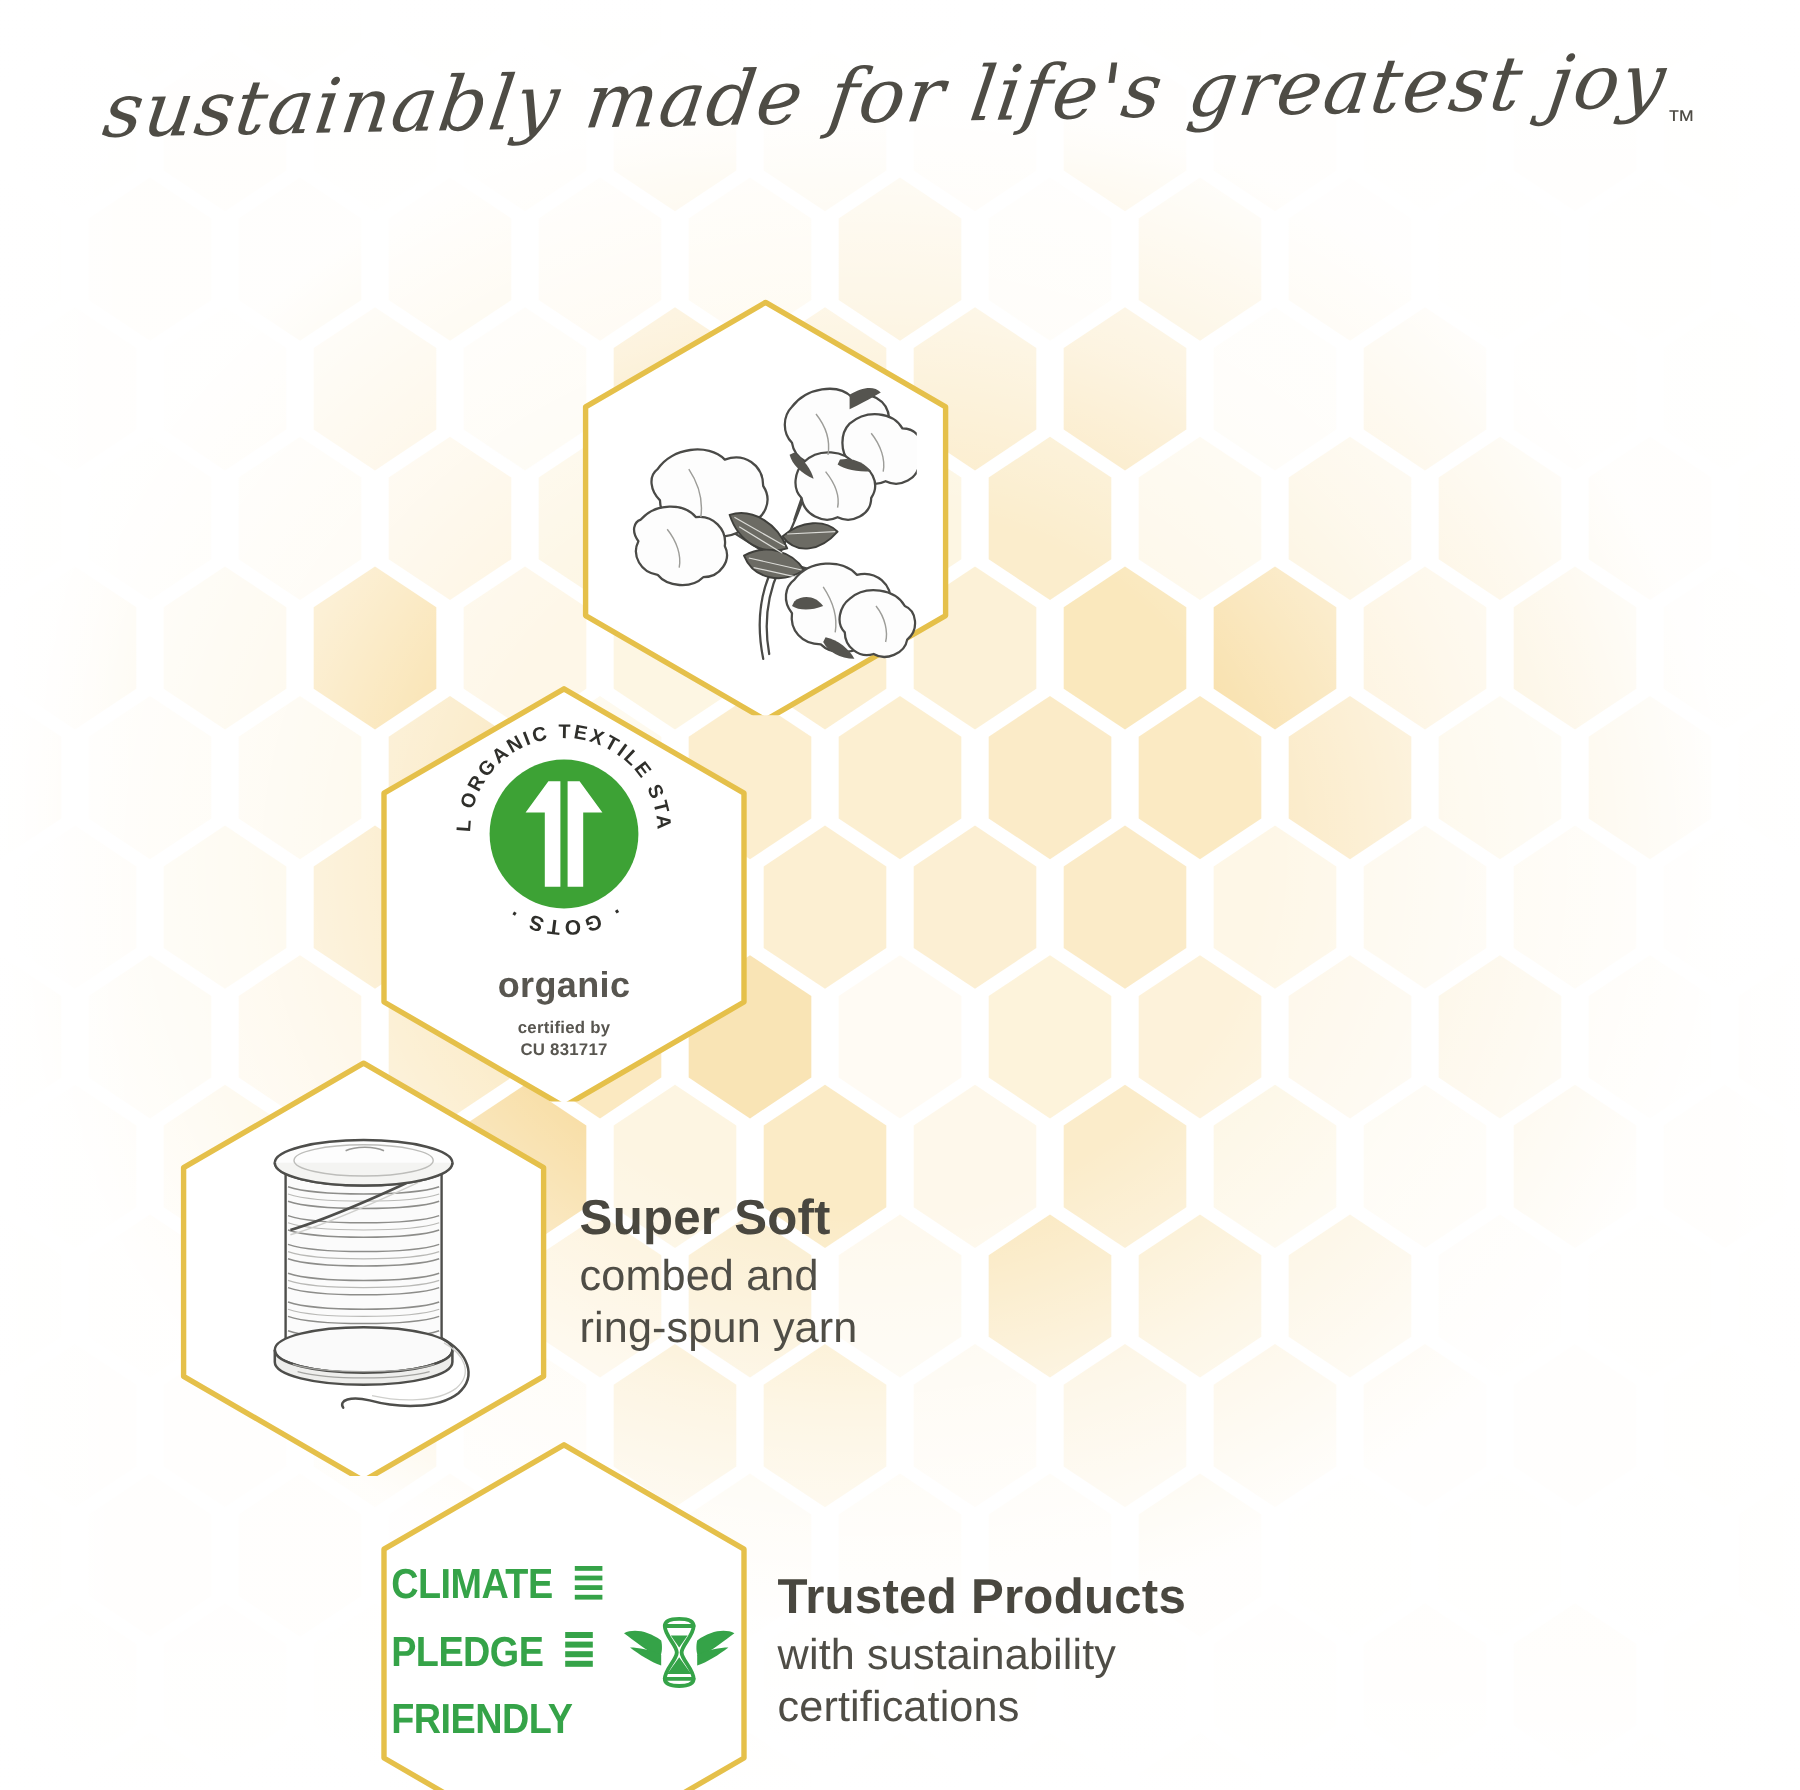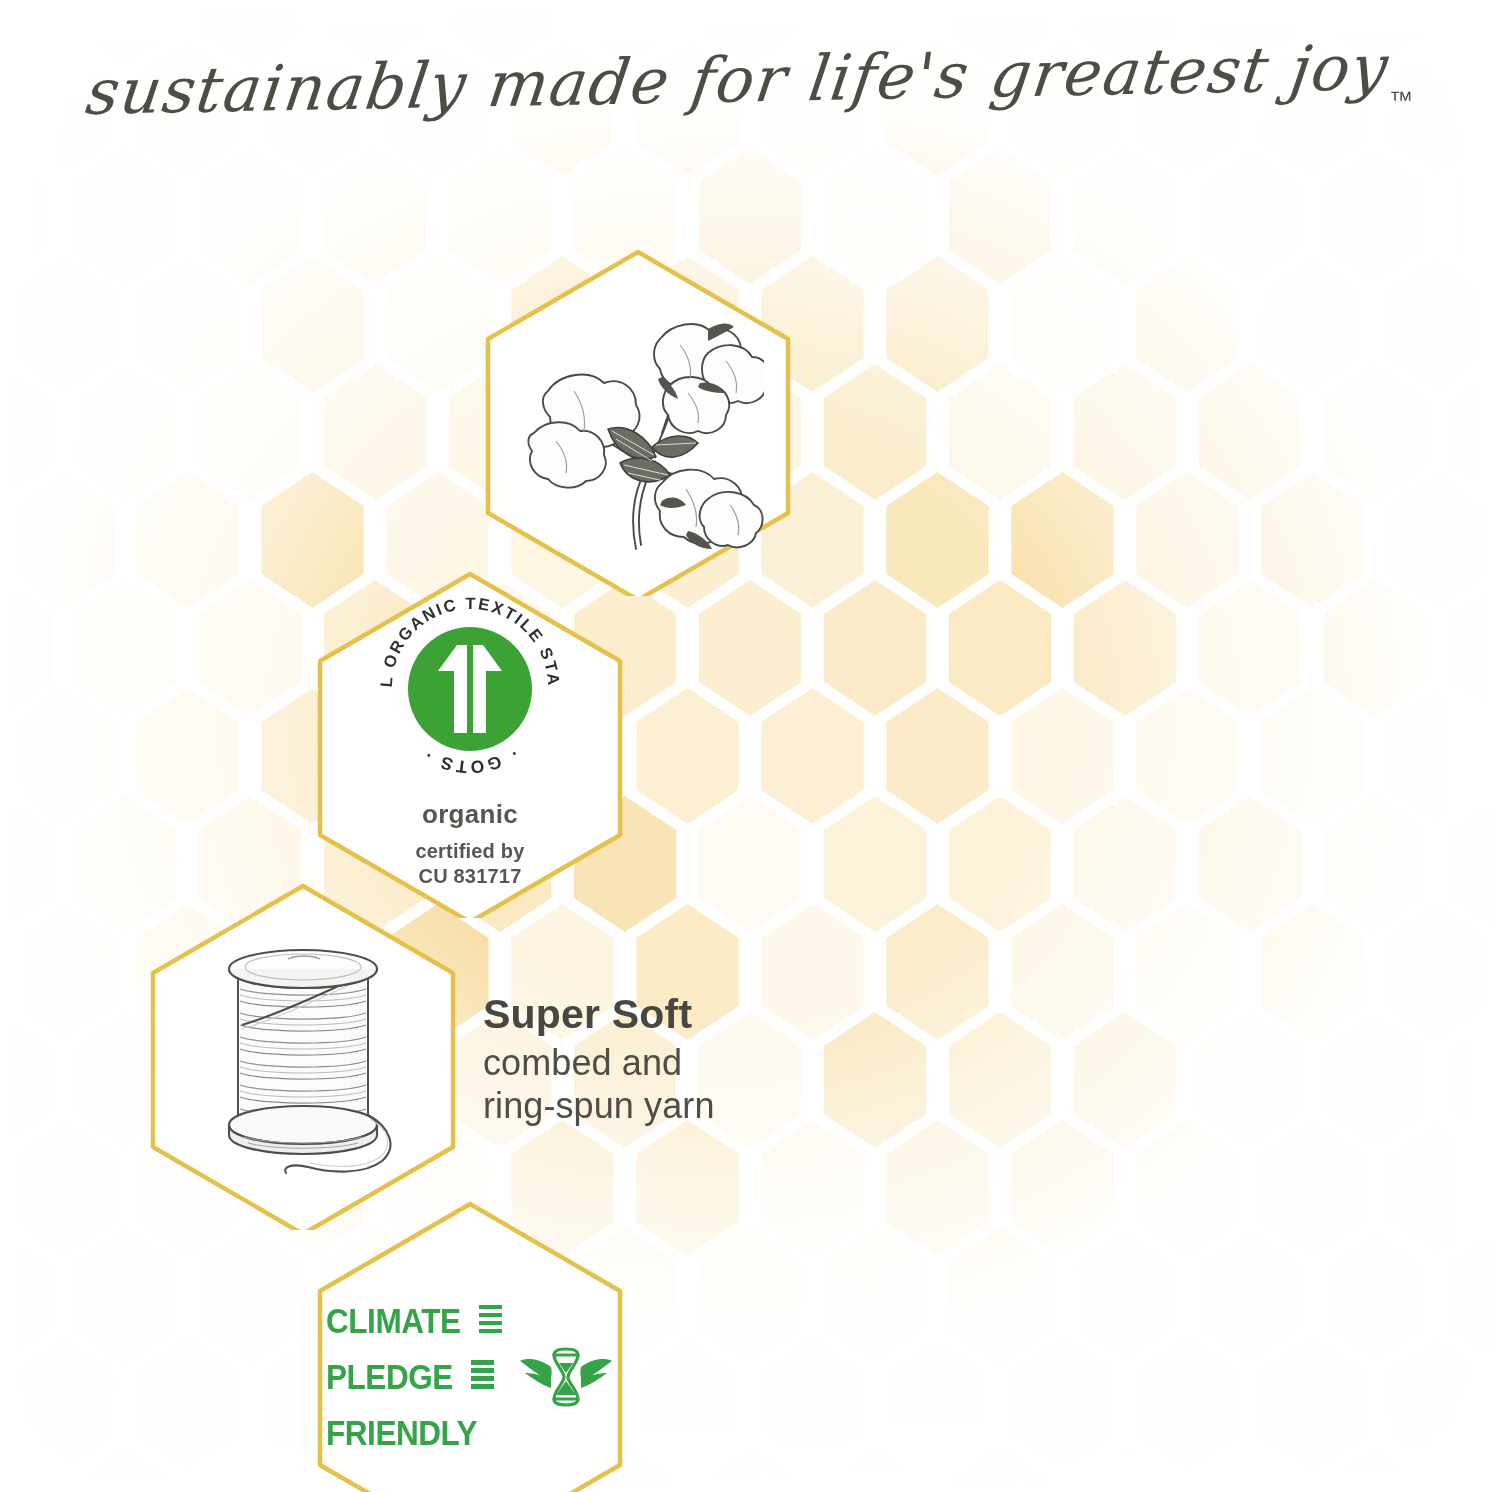--- a/index.html
+++ b/index.html
@@ -81,7 +81,7 @@
   .gots{display:flex;flex-direction:column;align-items:center;transform:translateY(-4px);}
   .gots-circle-wrap{position:relative;width:196px;height:196px;}
   .gots-caption{
-    margin-top:14px;font-size:26px;font-weight:700;color:#585650;letter-spacing:.3px;text-align:center;
+    margin-top:14px;font-size:30px;font-weight:700;color:#585650;letter-spacing:.3px;text-align:center;
   }
   .gots-sub{
     margin-top:9px;font-size:20px;font-weight:700;color:#585650;

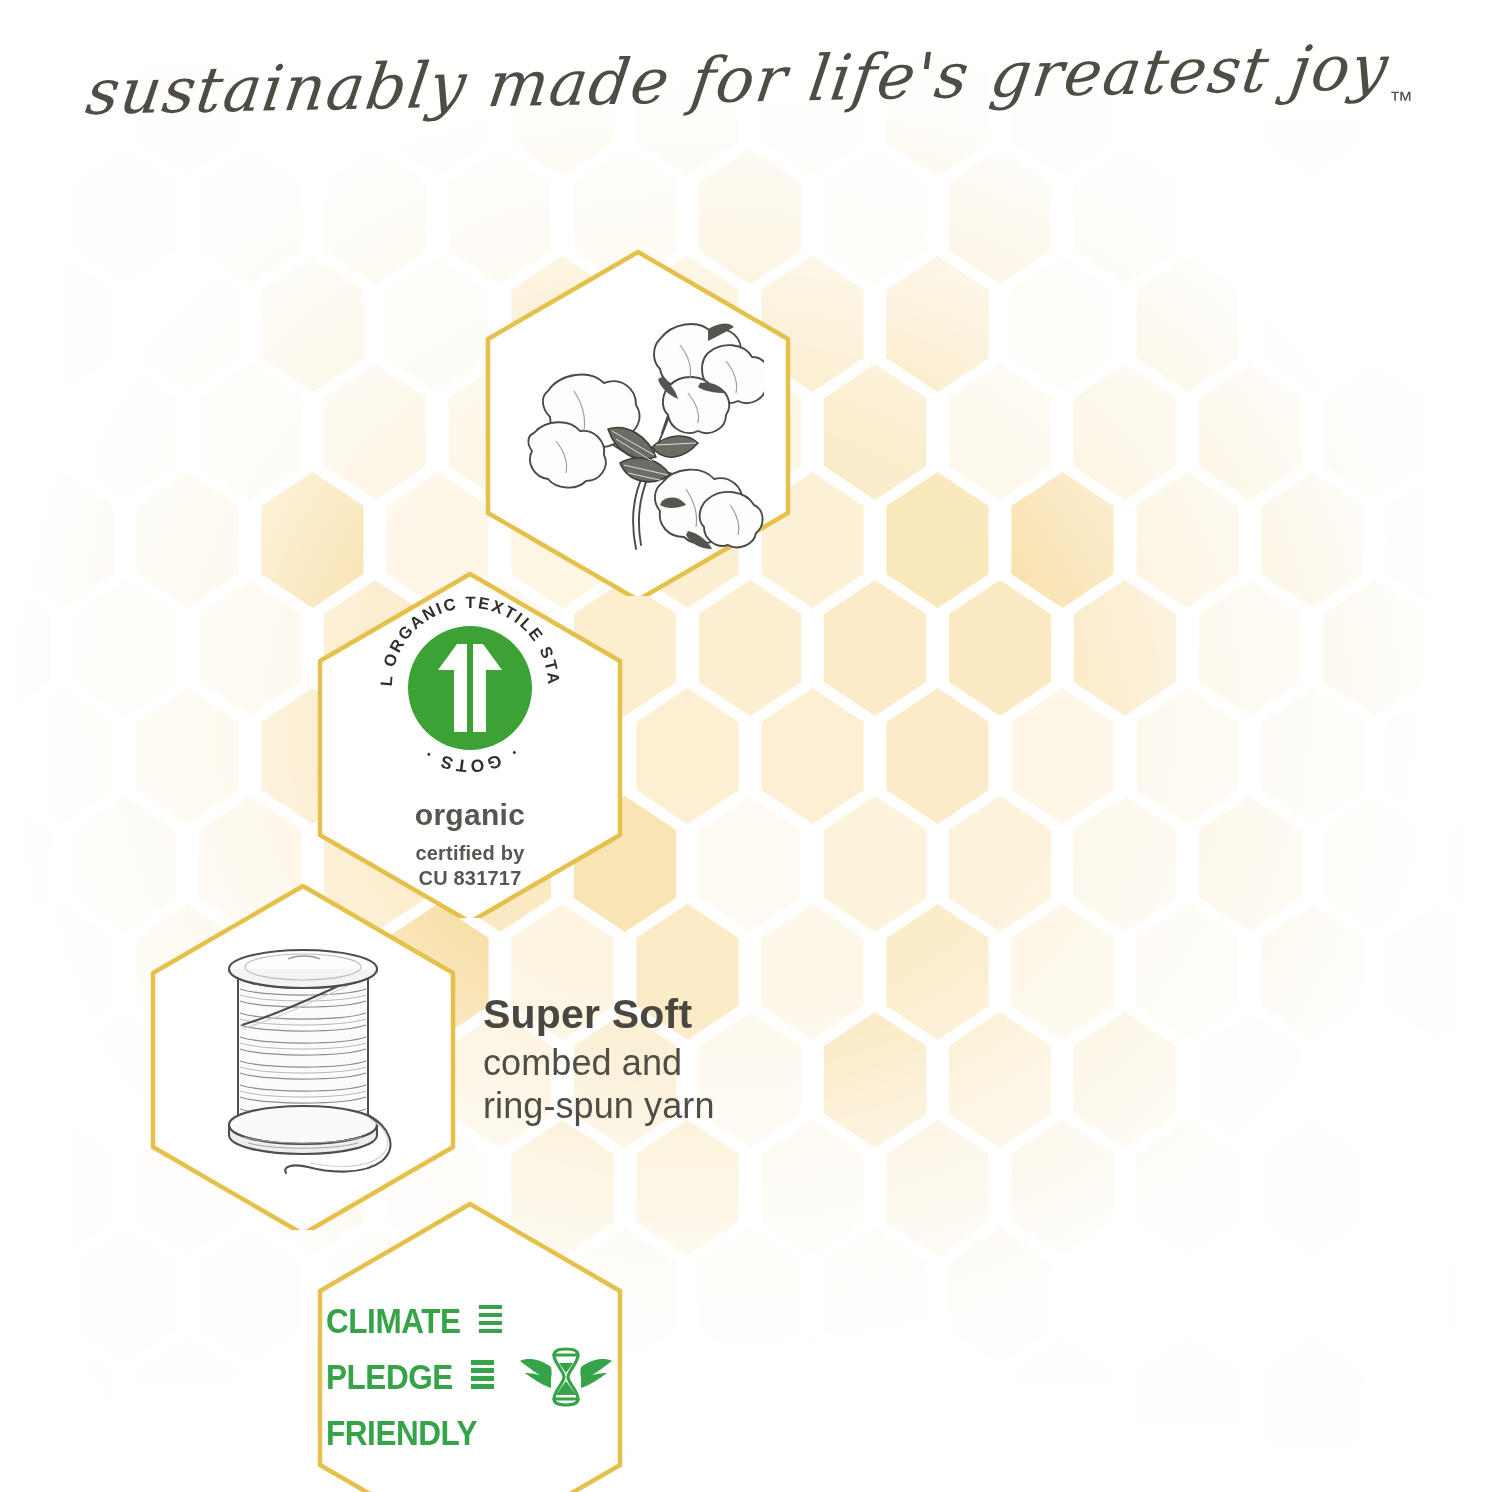--- a/index.html
+++ b/index.html
@@ -84,7 +84,7 @@
     margin-top:14px;font-size:30px;font-weight:700;color:#585650;letter-spacing:.3px;text-align:center;
   }
   .gots-sub{
-    margin-top:9px;font-size:20px;font-weight:700;color:#585650;
+    margin-top:9px;font-size:14px;font-weight:700;color:#585650;
     line-height:1.25;text-align:center;letter-spacing:.2px;
   }
 

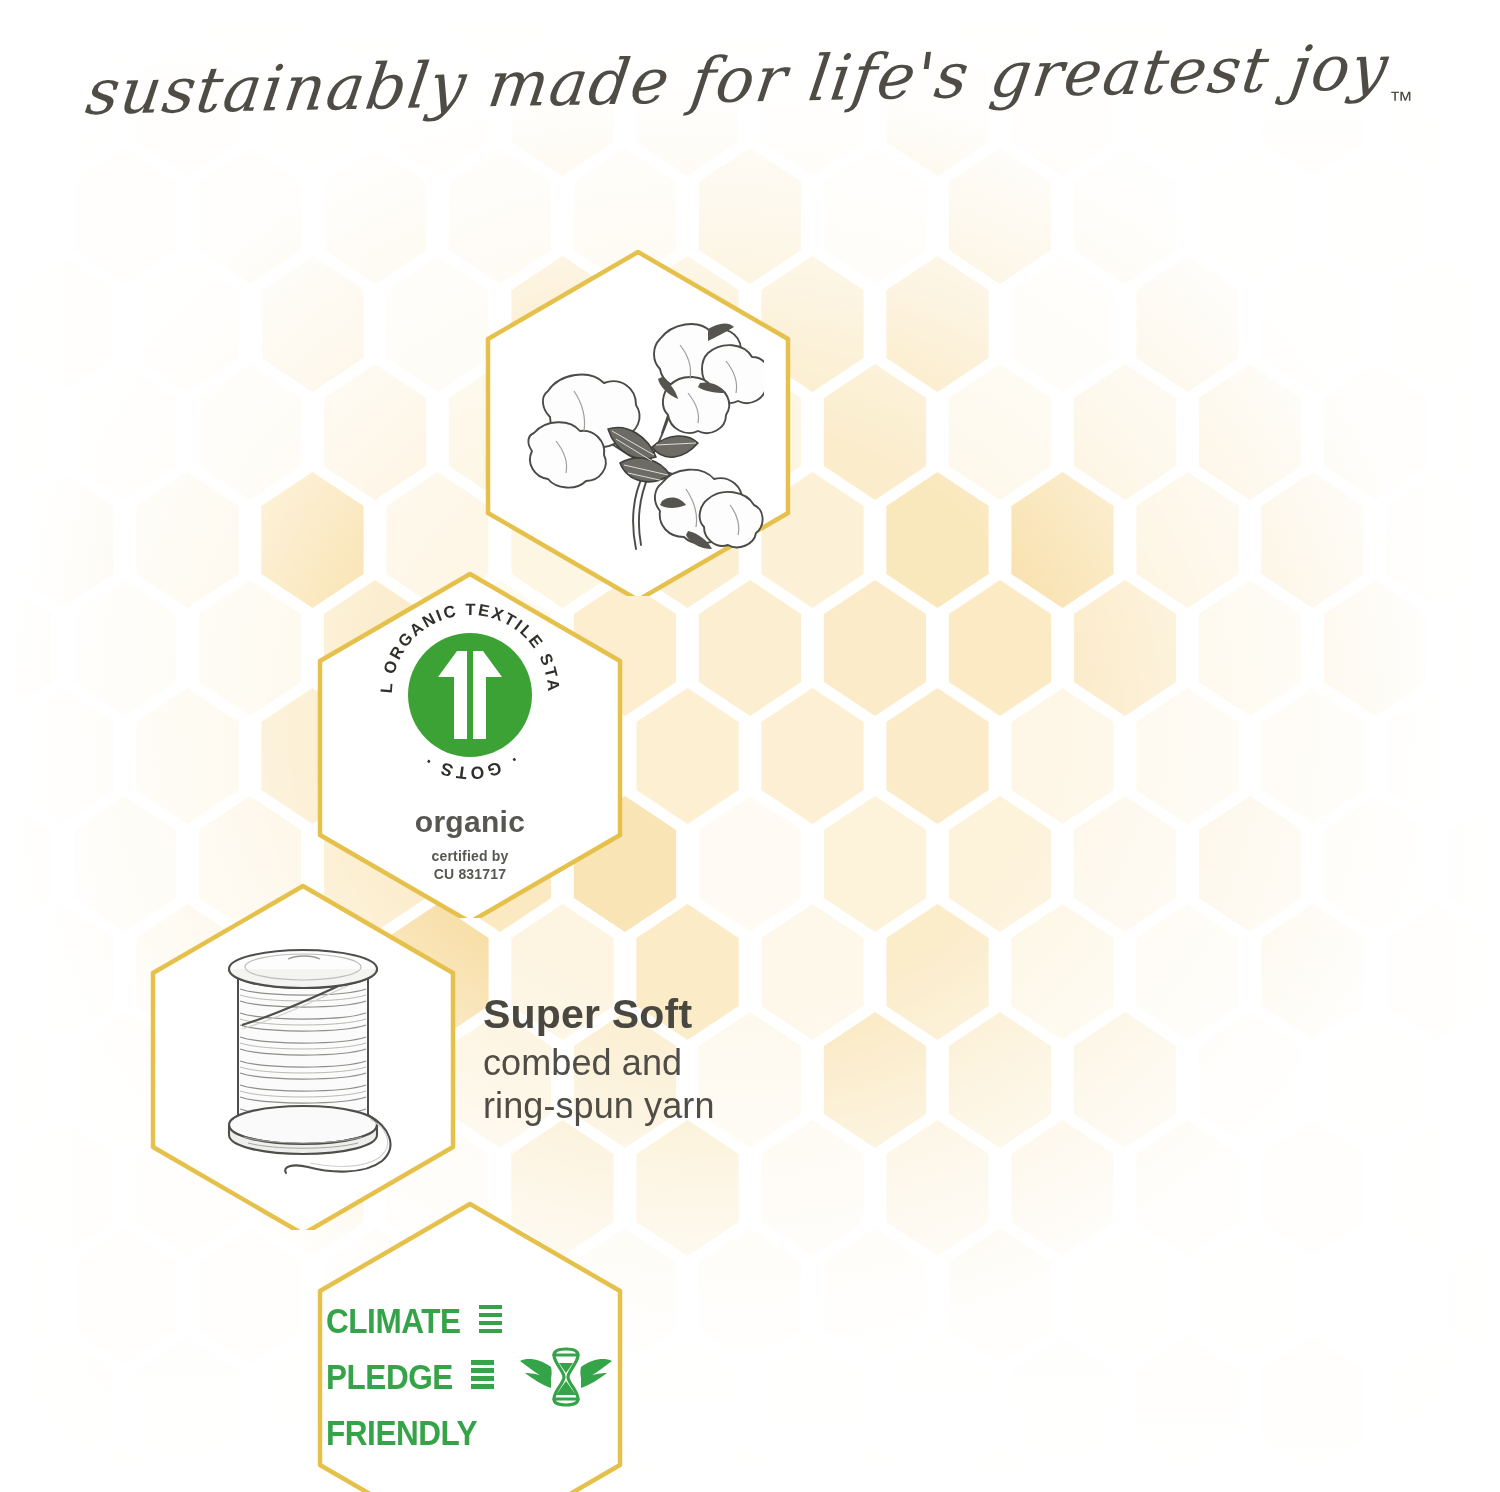--- a/index.html
+++ b/index.html
@@ -610,6 +610,11 @@
         </div>
       </div>
     </div>
+    <div class="ftext">
+      <div class="ftitle">Trusted Products</div>
+      <div class="fline">with sustainability</div>
+      <div class="fline">certifications</div>
+    </div>
   </div>
 
 </div>

